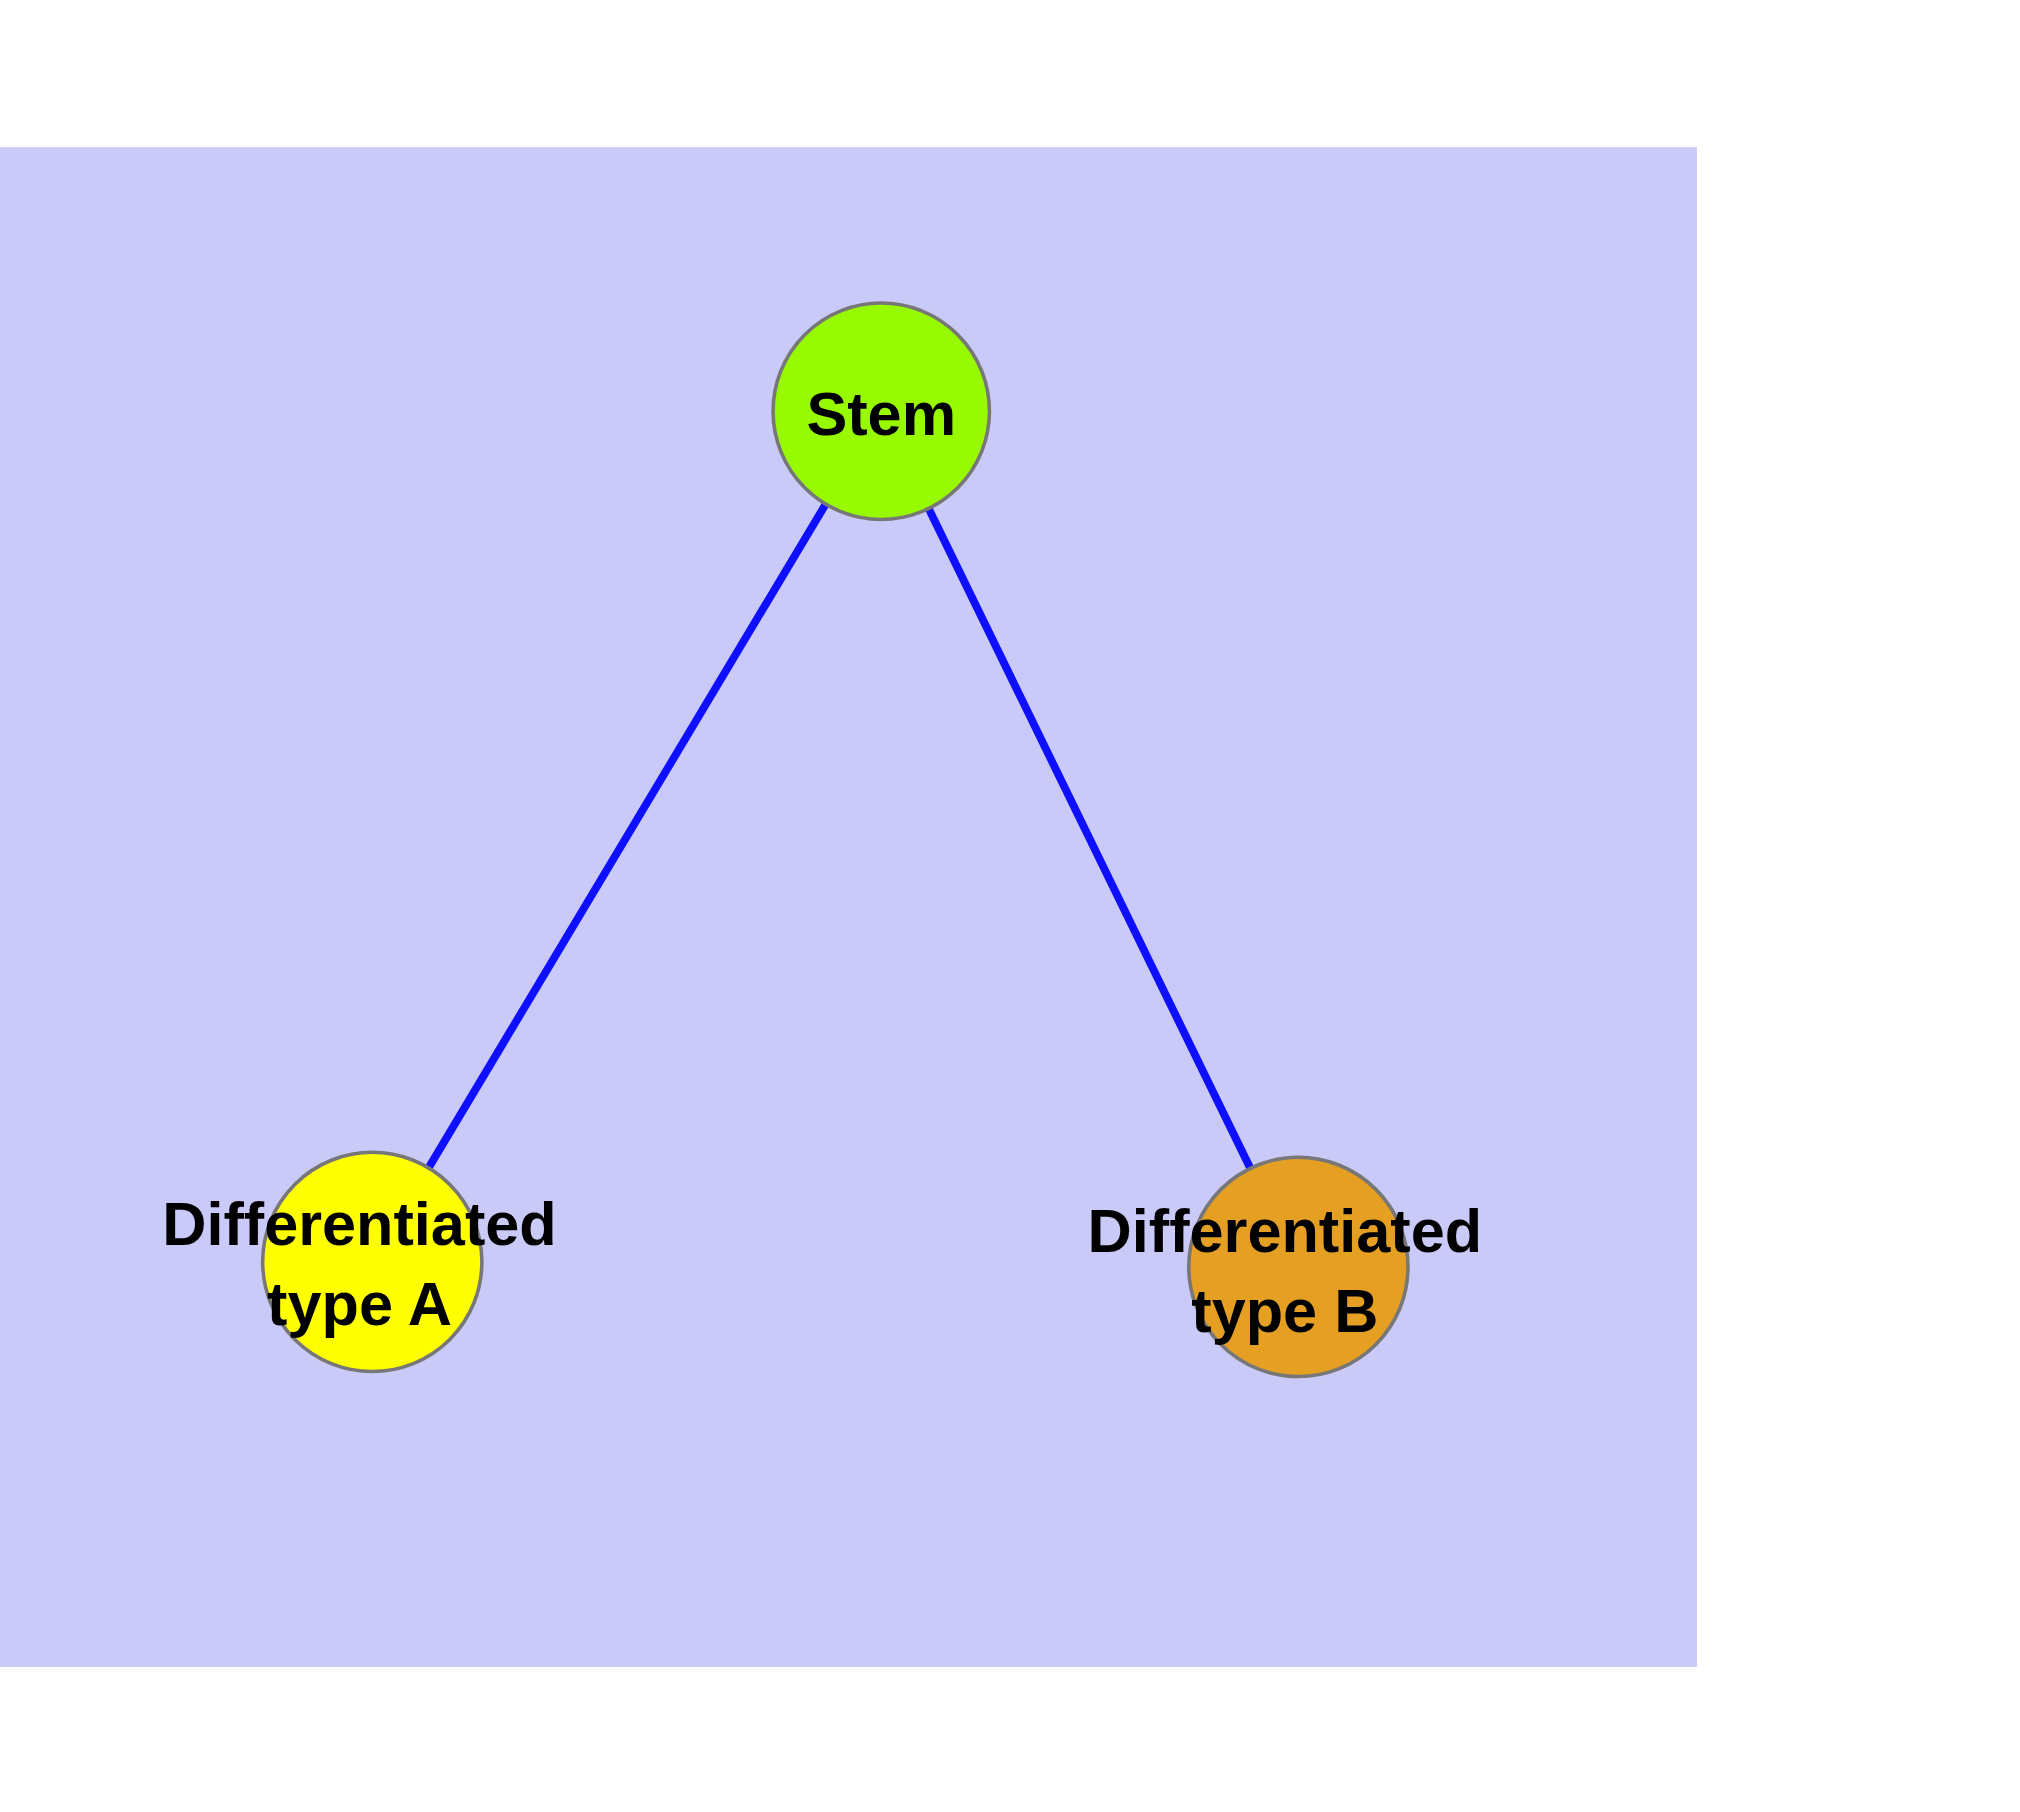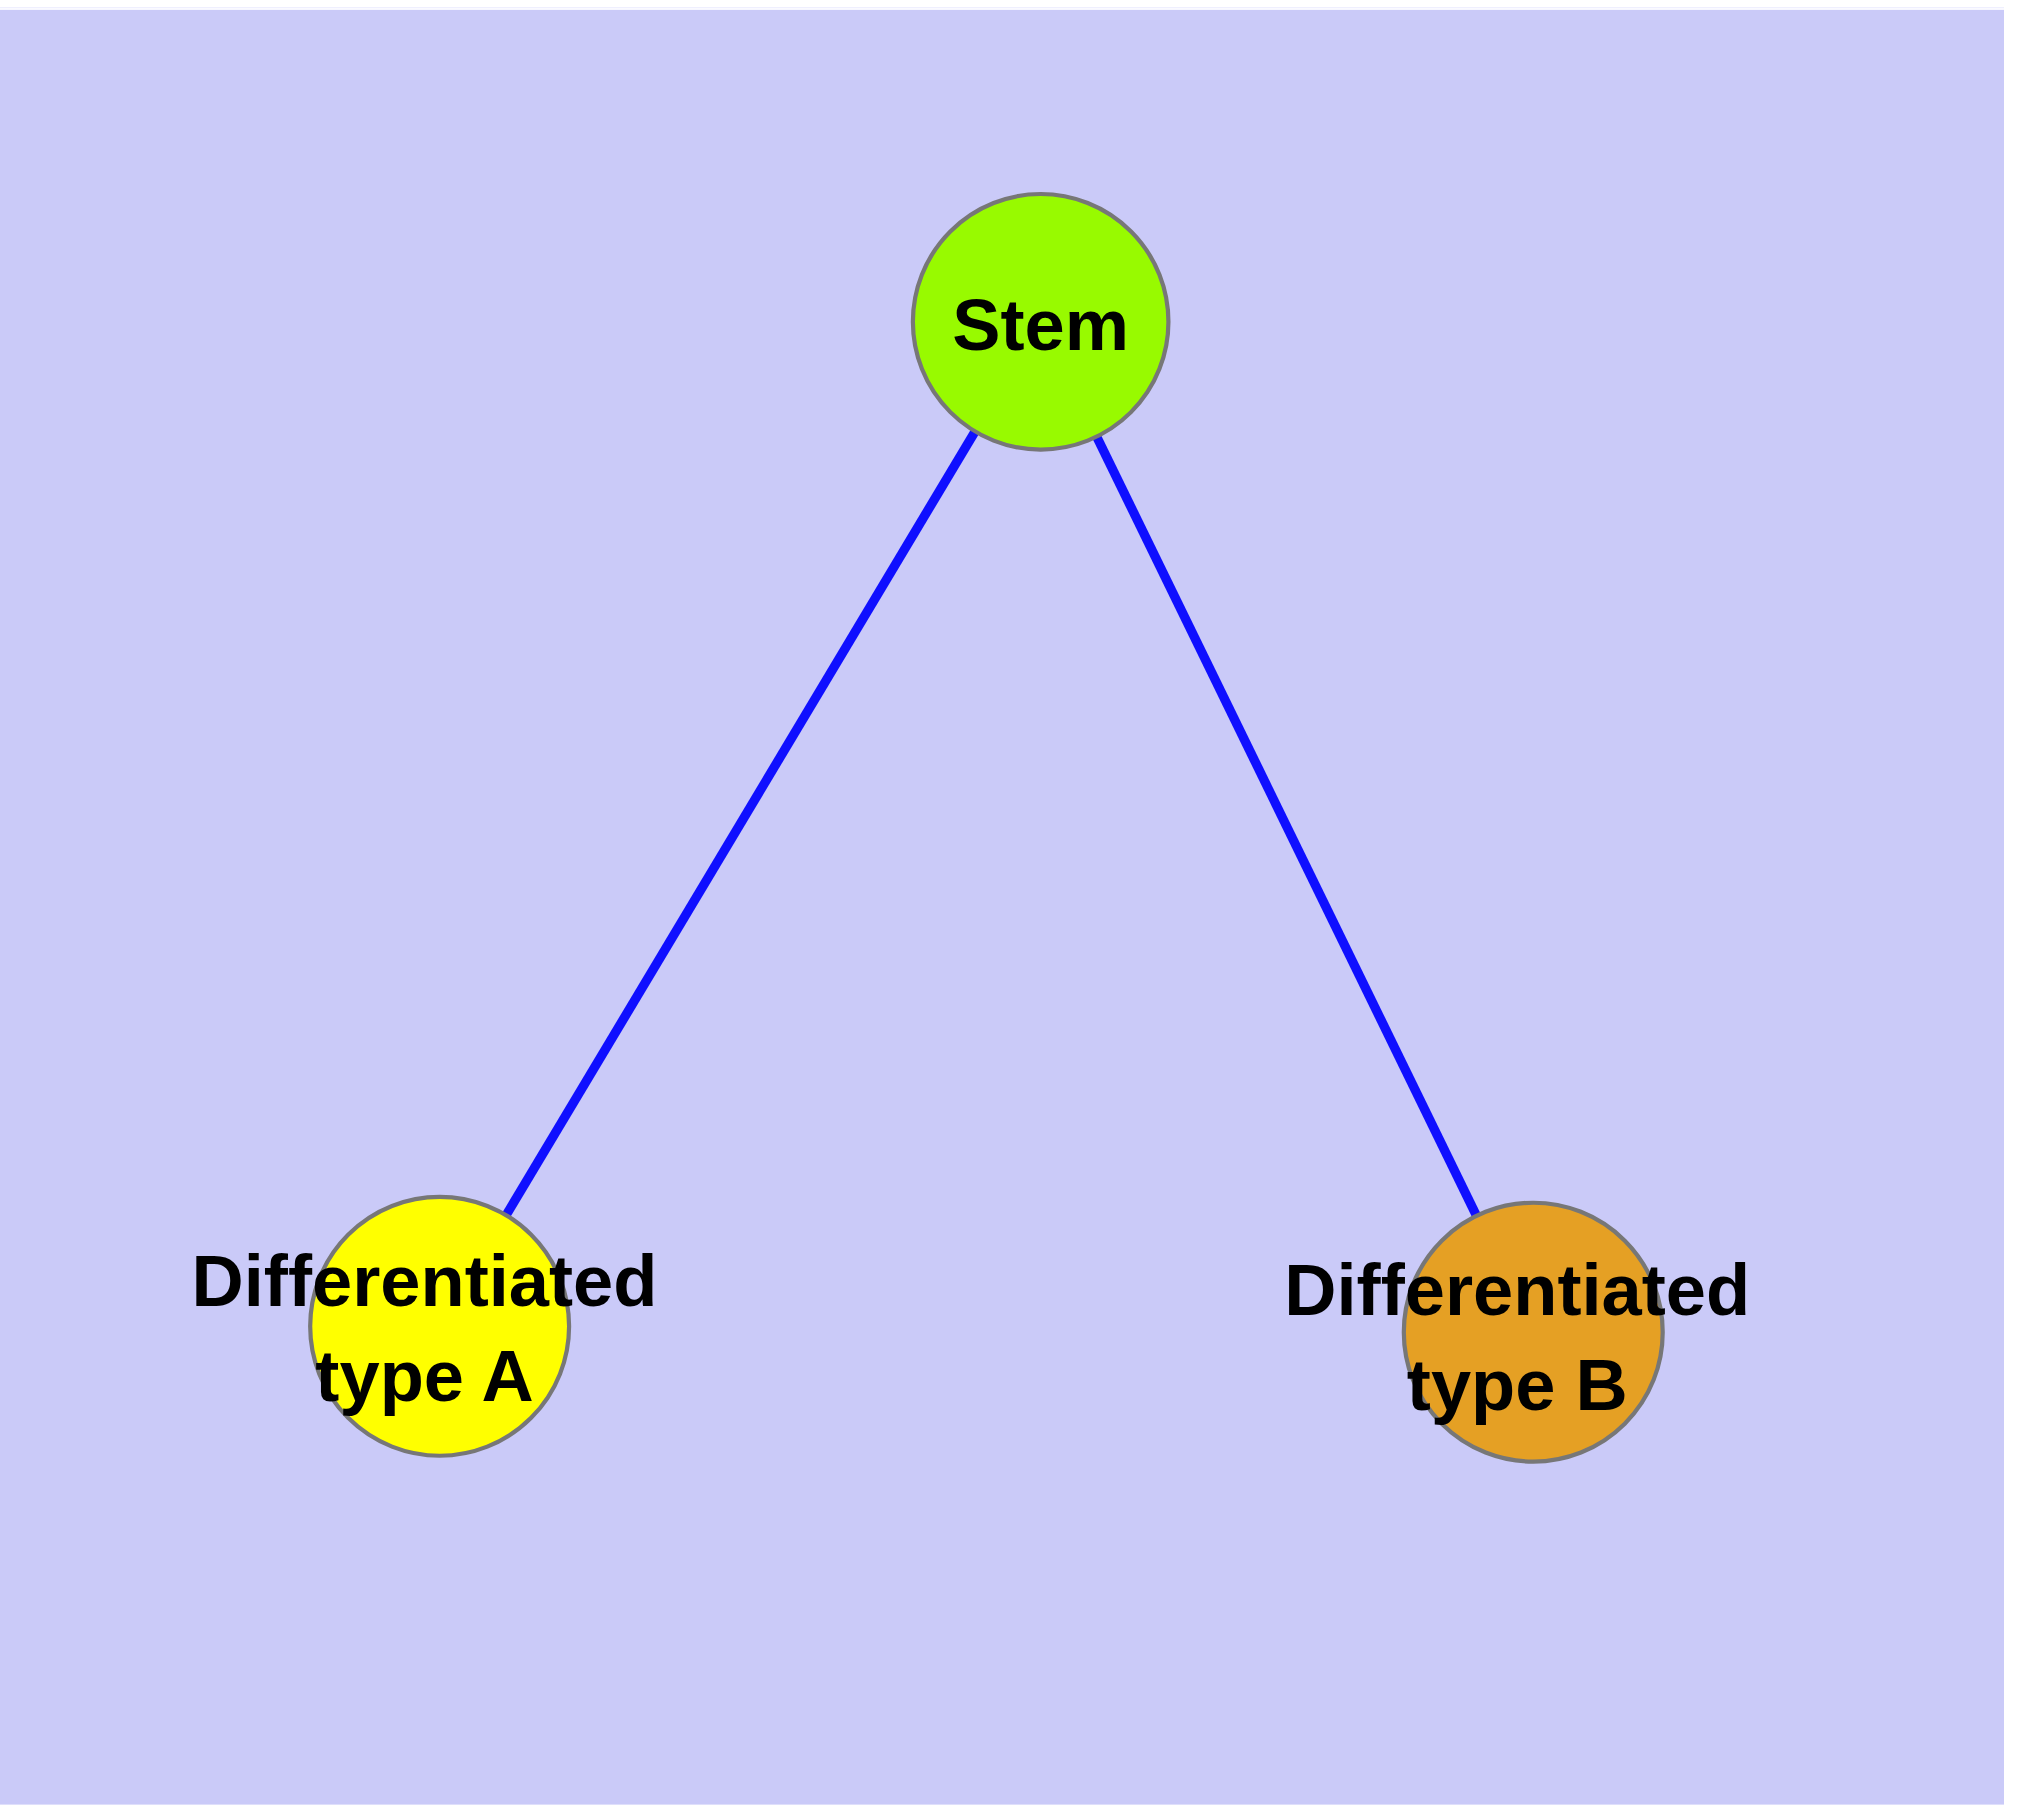--- a/index.html
+++ b/index.html
@@ -9,7 +9,7 @@
   }
   .canvas-wrap {
     position: relative;
-    width: 2004px;
+    width: 1697px;
     height: 1812px;
     overflow: hidden;
   }

